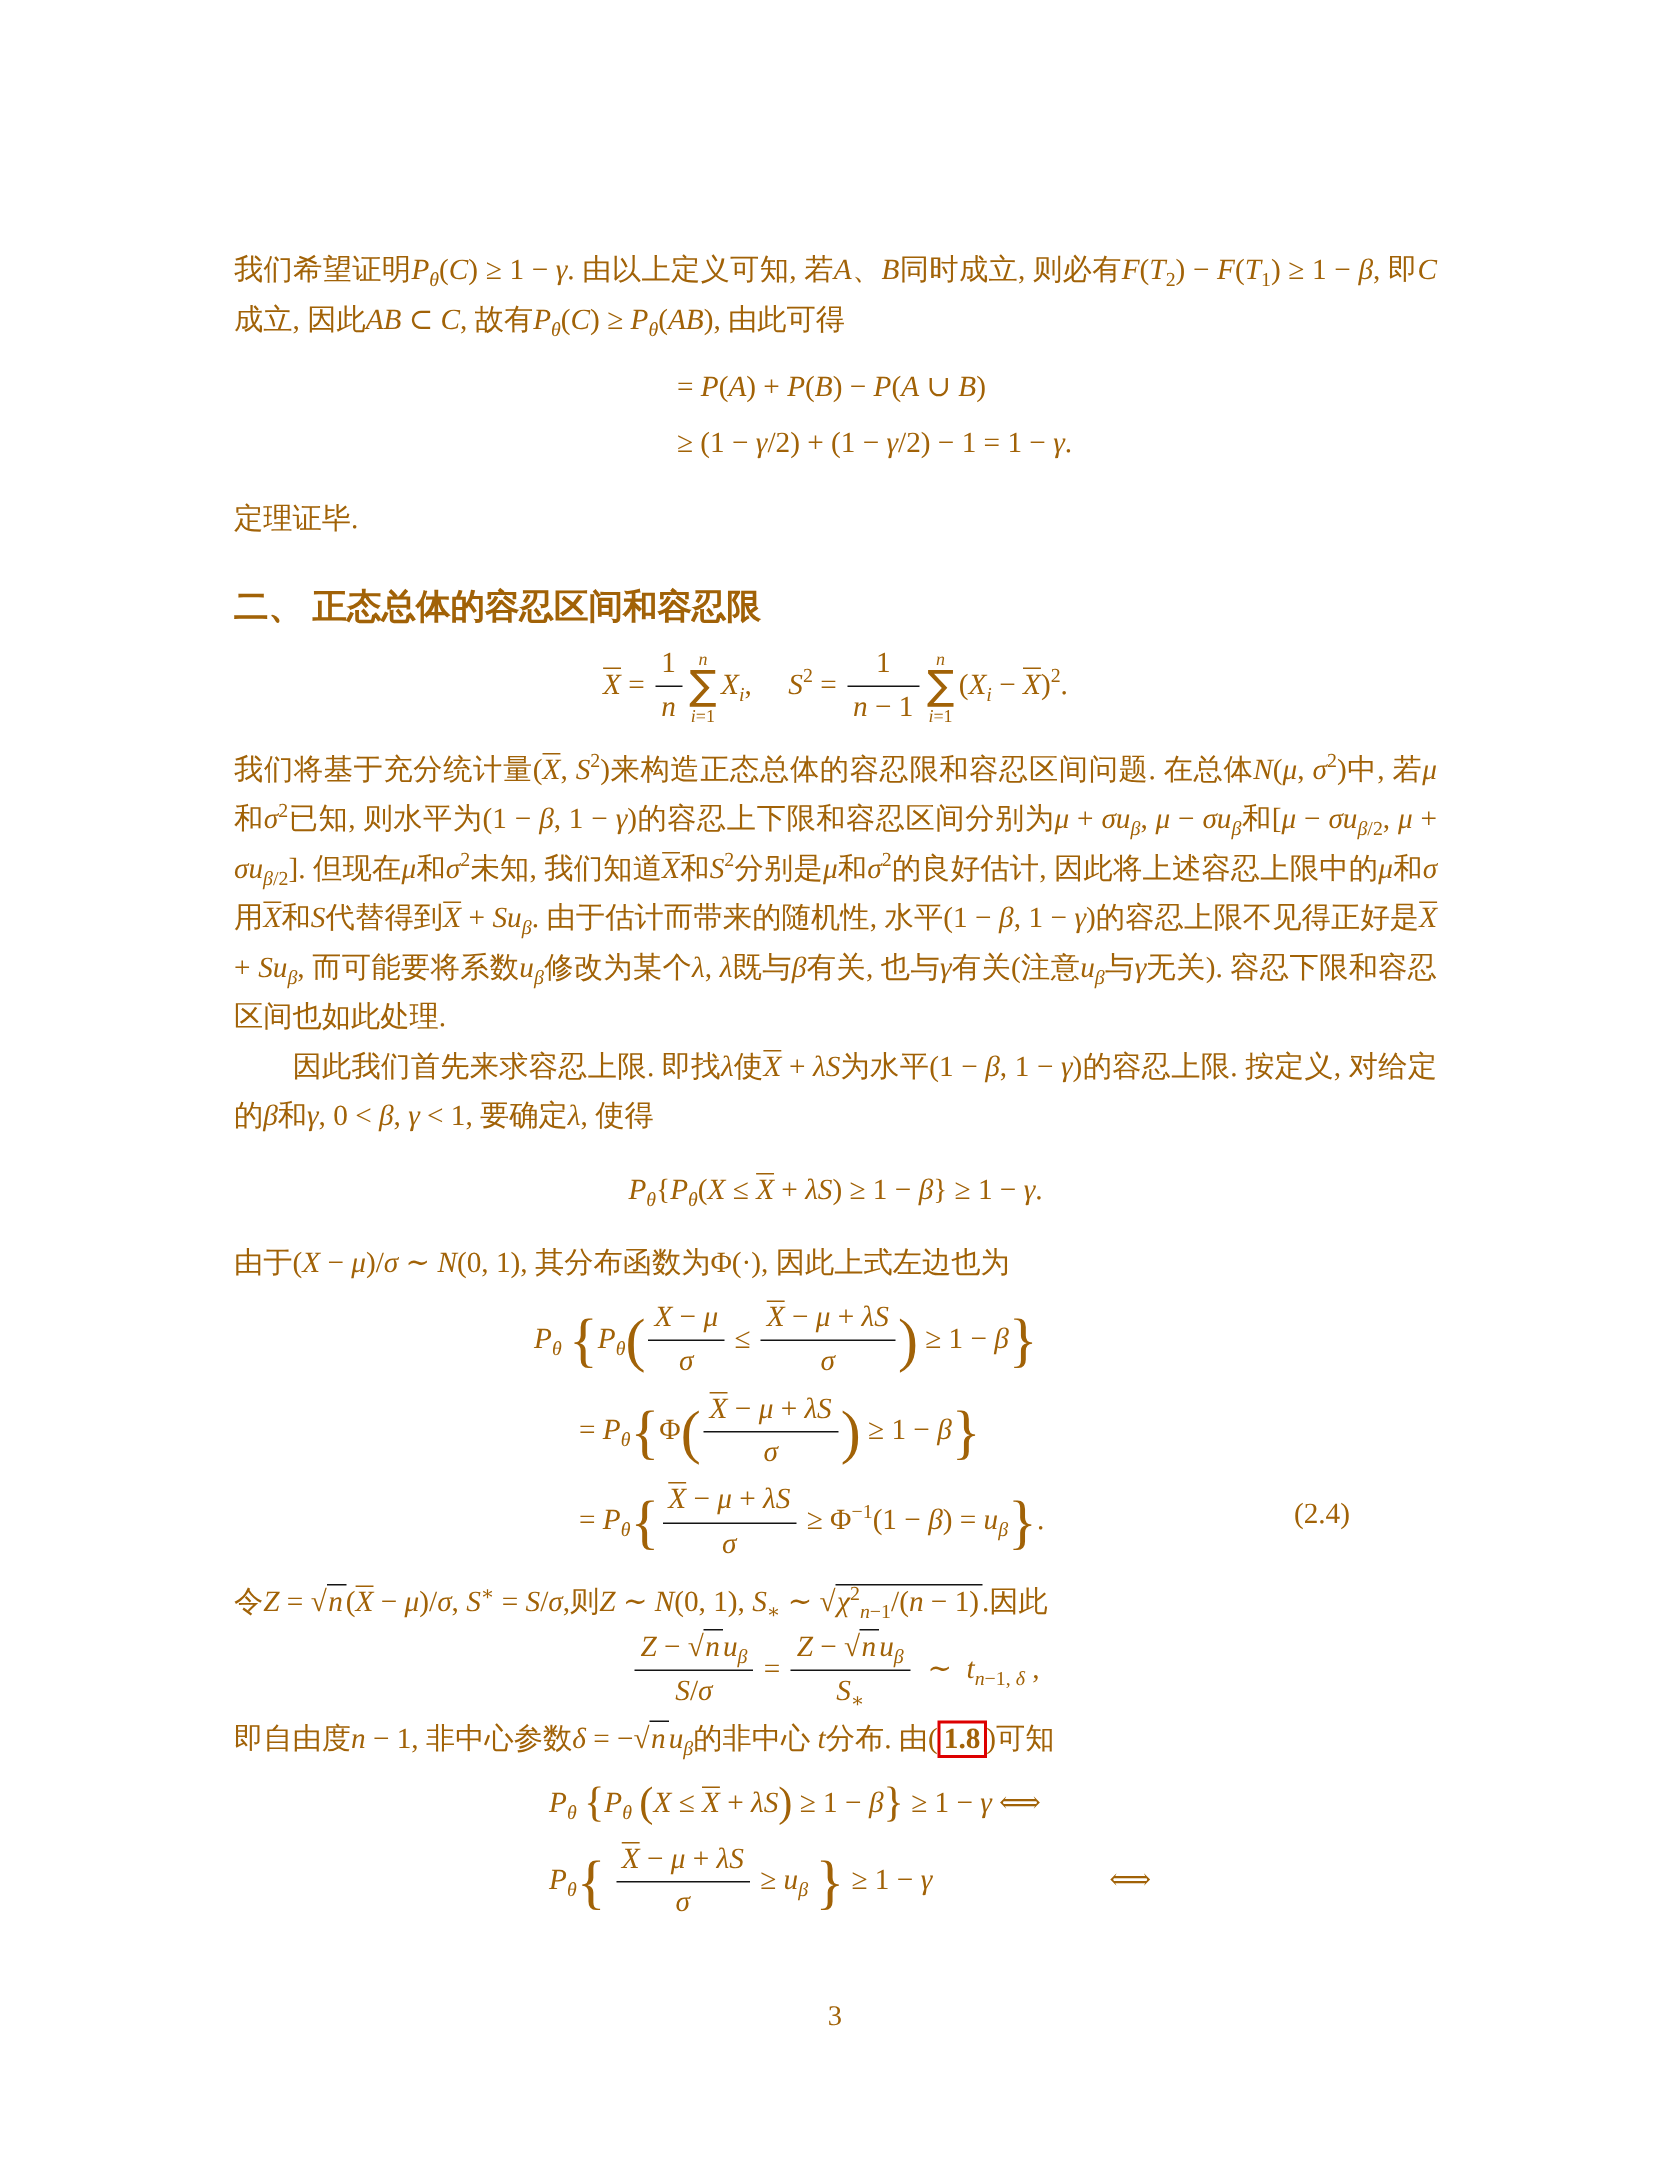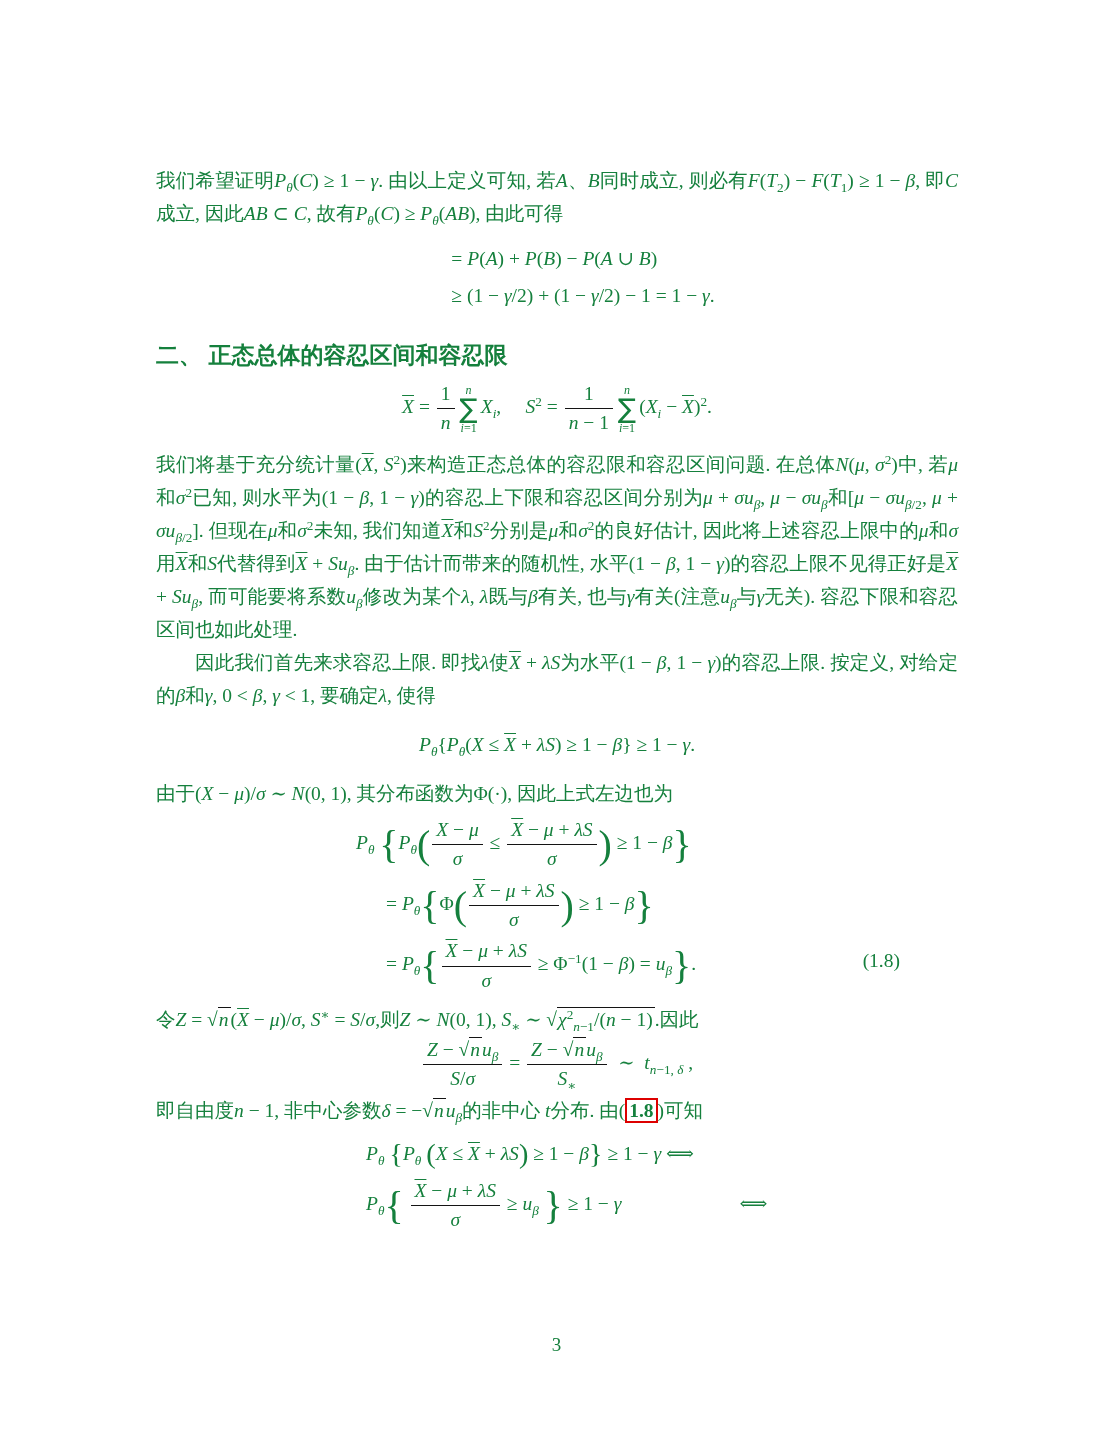--- a/index.html
+++ b/index.html
@@ -8,7 +8,7 @@
     width:1113px;height:1428px;
     background:#ffffff;
     font-family:"Liberation Serif","DejaVu Serif",serif;
-    color:#15803d;
+    color:#a16207;
     overflow:hidden;
   }
   .content{

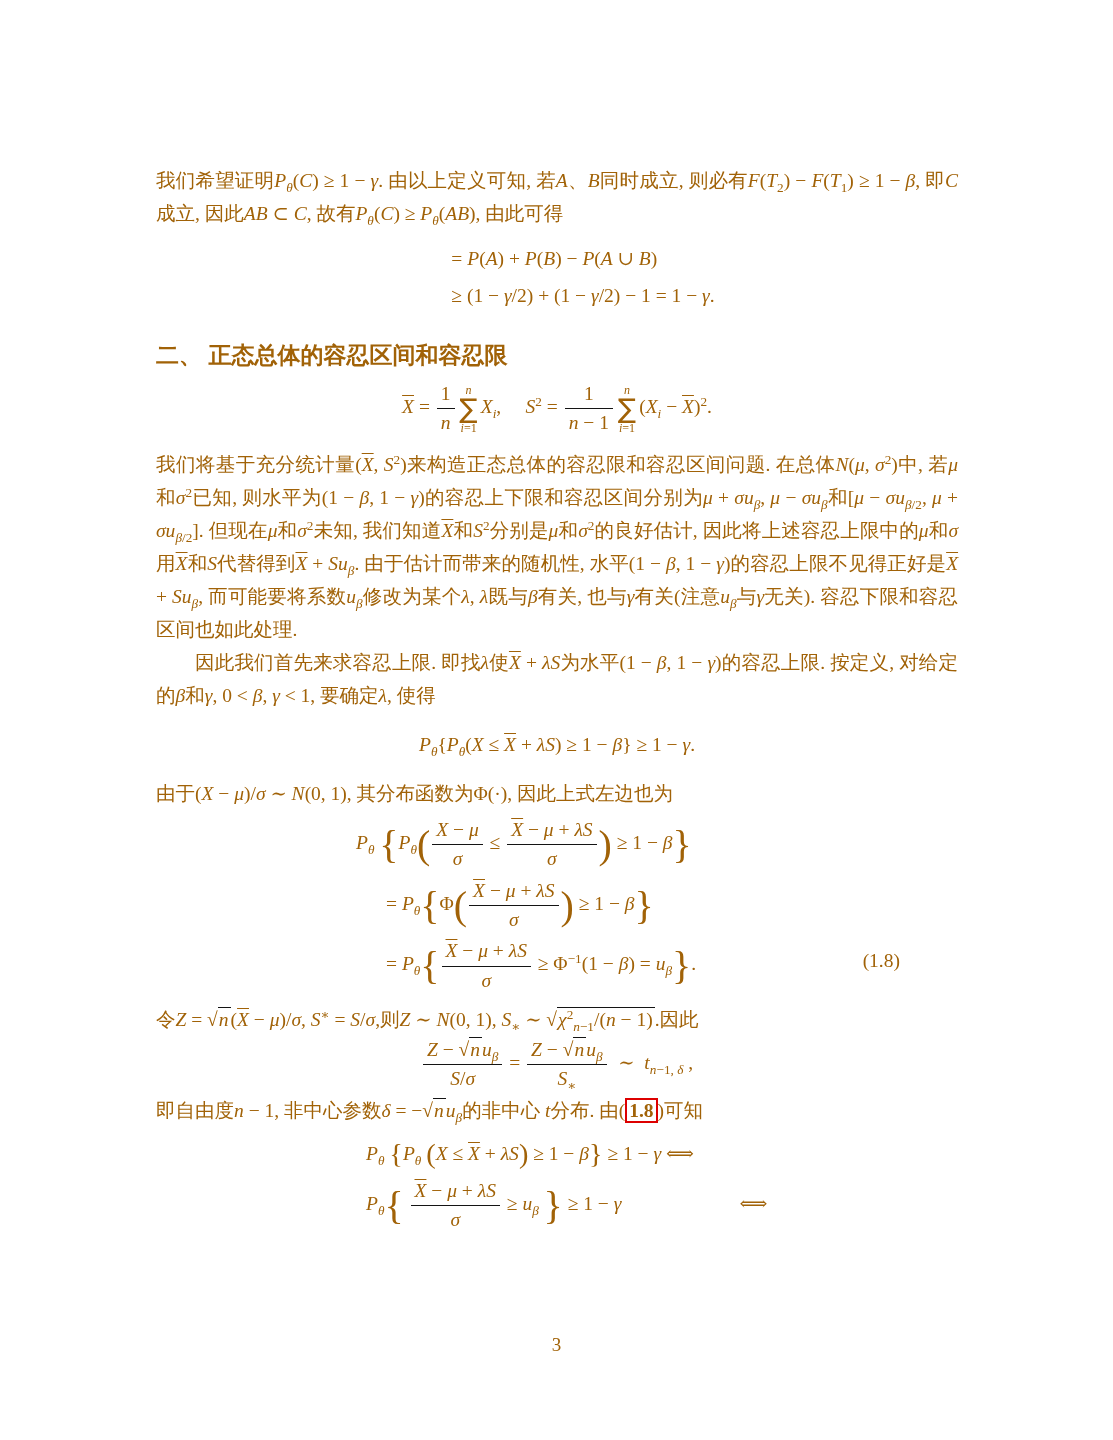--- a/index.html
+++ b/index.html
@@ -66,6 +66,7 @@
       <div class="eline ind">≥ (1 − <i>γ</i>/2) + (1 − <i>γ</i>/2) − 1 = 1 − <i>γ</i>.</div>
     </div>
 
+    <p class="para">定理证毕.</p>
 
     <h2 class="heading">二、 正态总体的容忍区间和容忍限</h2>
 

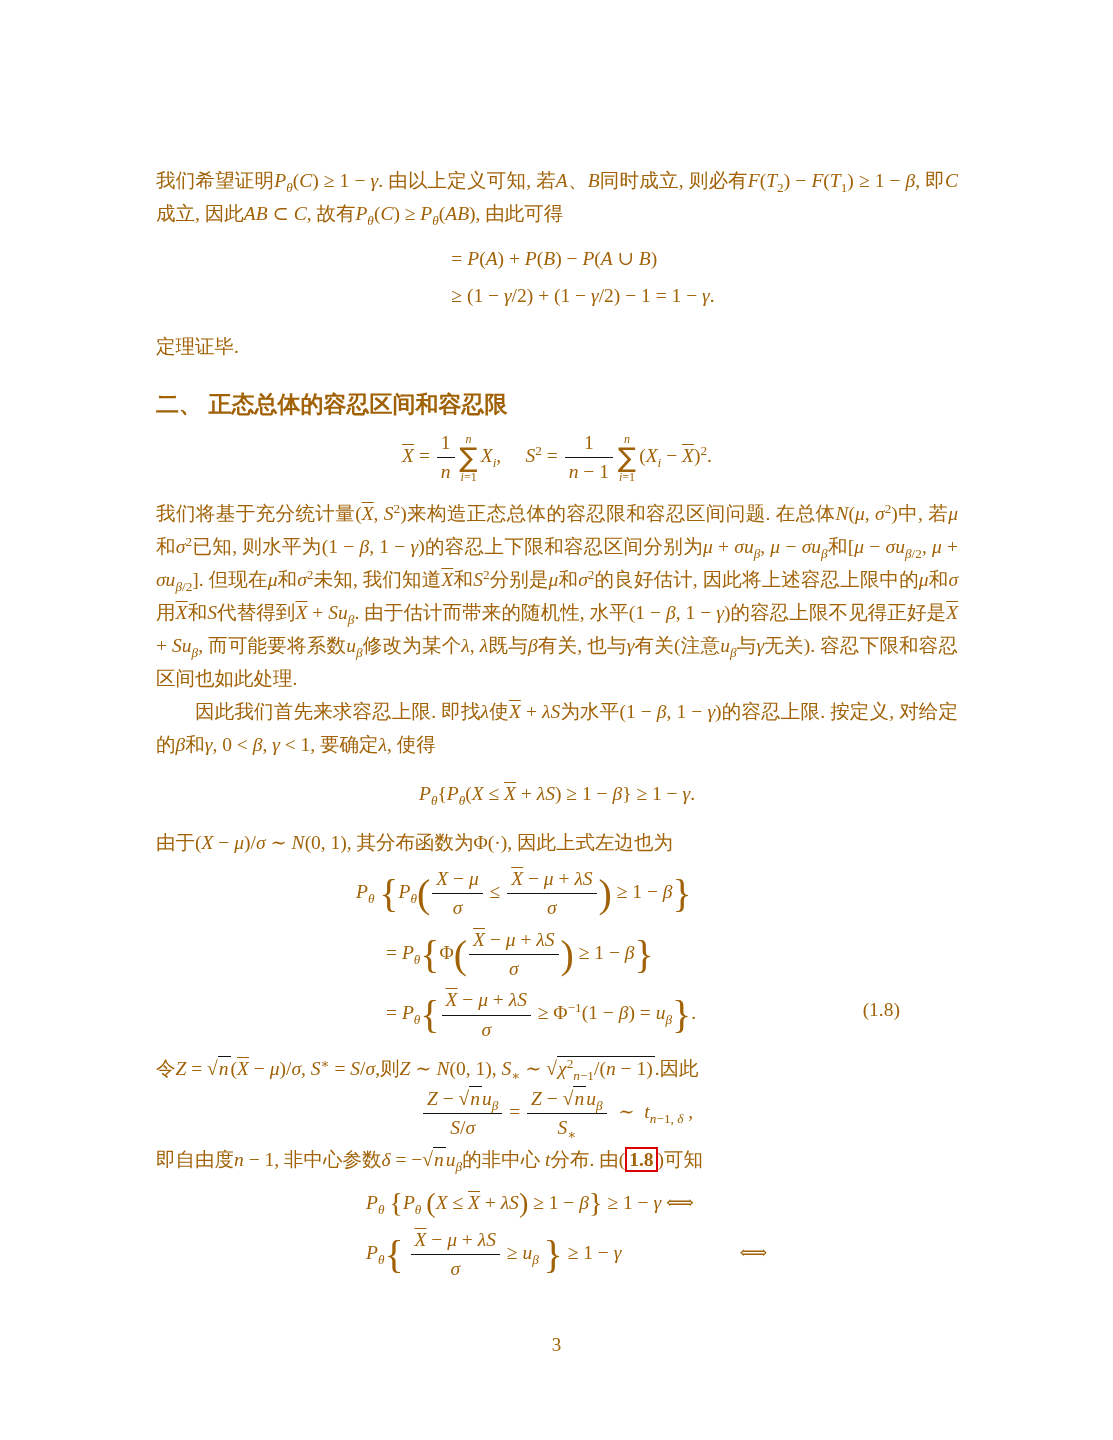--- a/index.html
+++ b/index.html
@@ -93,7 +93,7 @@
       <div class="eline4"><i>P</i><sub><i>θ</i></sub> <m-bigg>{</m-bigg><i>P</i><sub><i>θ</i></sub><m-bigg>(</m-bigg><m-frac><m-num><i>X</i> − <i>μ</i></m-num><m-den><i>σ</i></m-den></m-frac> ≤ <m-frac><m-num><m-bar><i>X</i></m-bar> − <i>μ</i> + <i>λS</i></m-num><m-den><i>σ</i></m-den></m-frac><m-bigg>)</m-bigg> ≥ 1 − <i>β</i><m-bigg>}</m-bigg></div>
       <div class="eline4 ind4">= <i>P</i><sub><i>θ</i></sub><m-bigg>{</m-bigg>Φ<m-bigg>(</m-bigg><m-frac><m-num><m-bar><i>X</i></m-bar> − <i>μ</i> + <i>λS</i></m-num><m-den><i>σ</i></m-den></m-frac><m-bigg>)</m-bigg> ≥ 1 − <i>β</i><m-bigg>}</m-bigg></div>
       <div class="eline4 ind4">= <i>P</i><sub><i>θ</i></sub><m-bigg>{</m-bigg><m-frac><m-num><m-bar><i>X</i></m-bar> − <i>μ</i> + <i>λS</i></m-num><m-den><i>σ</i></m-den></m-frac> ≥ Φ<sup>−1</sup>(1 − <i>β</i>) = <i>u</i><sub><i>β</i></sub><m-bigg>}</m-bigg>.</div>
-      <span class="eq-tag">(1.8)</span>
+      <span class="eq-tag">(2.4)</span>
     </div>
 
     <p class="para">令<i>Z</i> = <m-sqrt>√<m-rad><i>n</i></m-rad></m-sqrt>(<m-bar><i>X</i></m-bar> − <i>μ</i>)/<i>σ</i>, <i>S</i><sup>∗</sup> = <i>S</i>/<i>σ</i>,则<i>Z</i> ∼ <i>N</i>(0, 1), <i>S</i><sub>∗</sub> ∼ <m-sqrt>√<m-rad><i>χ</i><sup>2</sup><sub><i>n</i>−1</sub>/(<i>n</i> − 1)</m-rad></m-sqrt>.因此</p>

